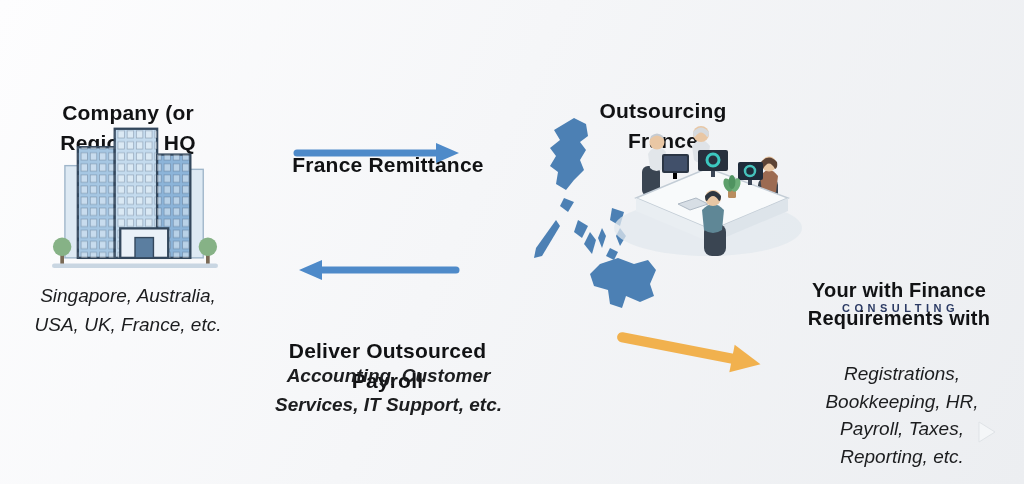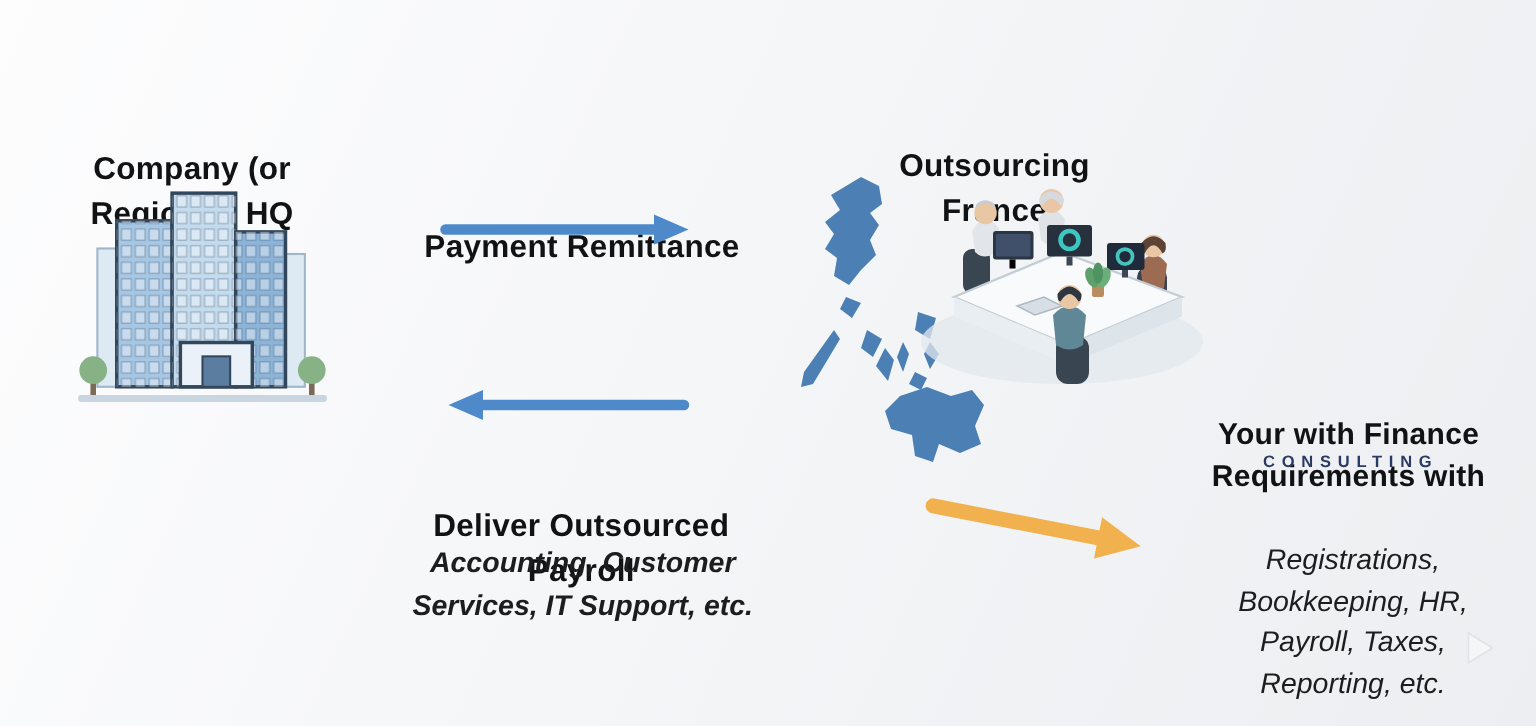--- a/index.html
+++ b/index.html
@@ -87,7 +87,7 @@
   </svg>
 
 
-  <div class="abs heading" style="left:268px; top:112px; width:240px;">Payment Remittance</div>
+  <div class="abs heading" style="left:268px; top:112px; width:240px;">France Remittance</div>
 
   <svg class="abs" style="left:292px; top:140px;" width="170" height="26">
     <line x1="5" y1="13" x2="146" y2="13" stroke="#4e8ac9" stroke-width="7" stroke-linecap="round"></line>

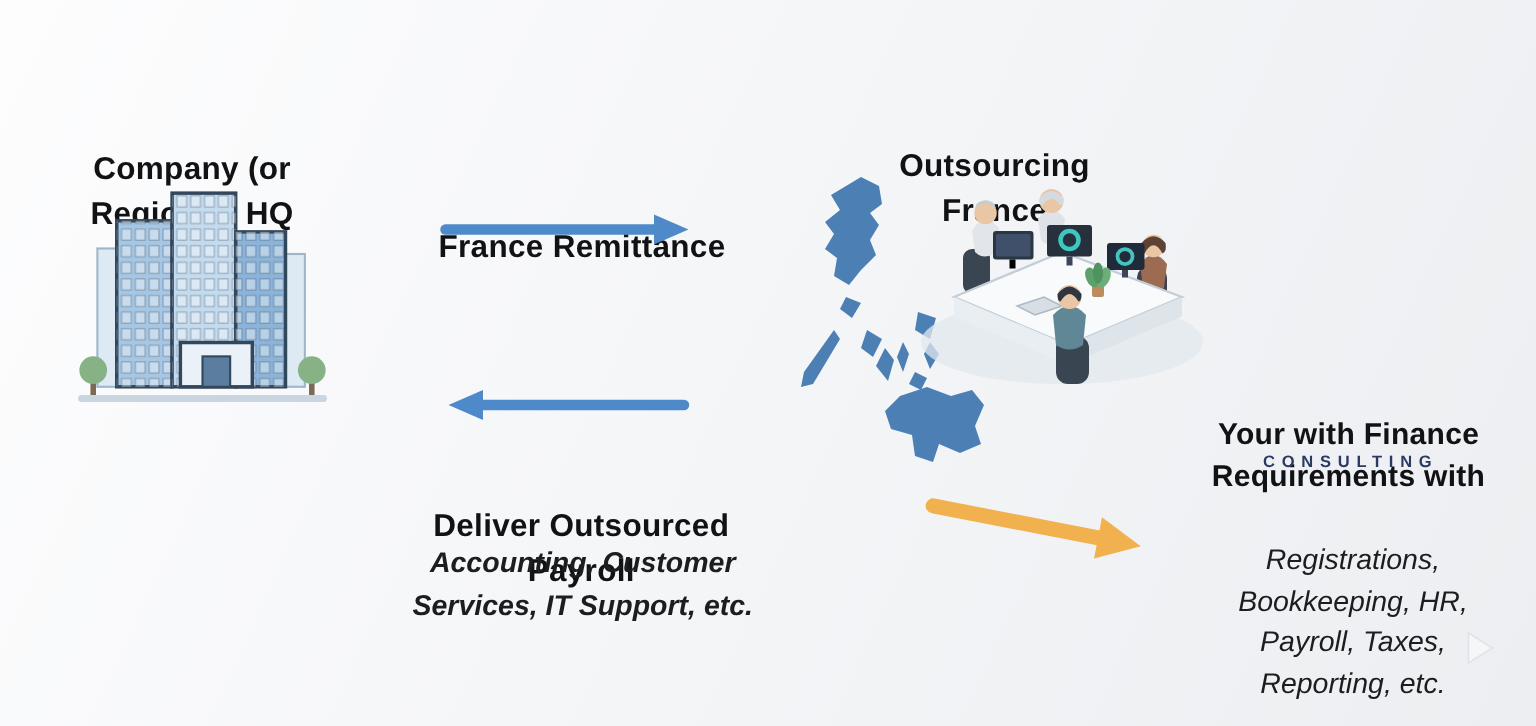--- a/index.html
+++ b/index.html
@@ -86,6 +86,7 @@
     <rect x="0" y="158" width="180" height="5" rx="2.5" fill="#c9d6e2"></rect>
   </svg>
 
+  <div class="abs italic" style="left:33px; top:282px; width:190px;">Singapore, Australia, USA, UK, France, etc.</div>
 
   <div class="abs heading" style="left:268px; top:112px; width:240px;">France Remittance</div>
 

